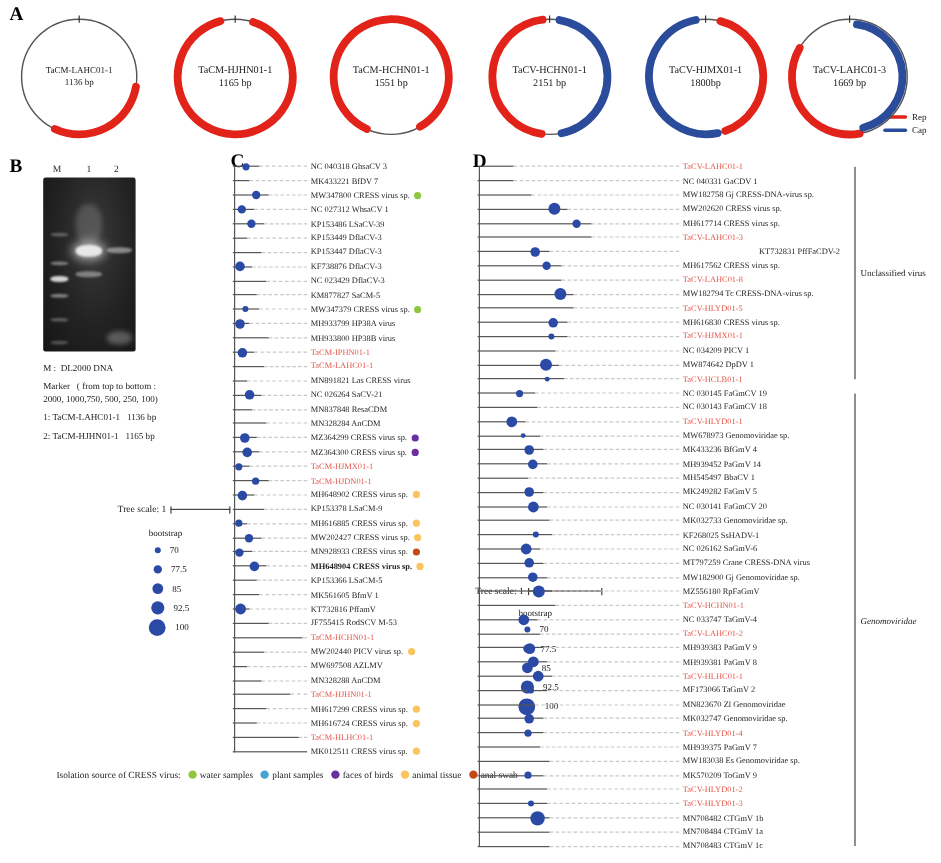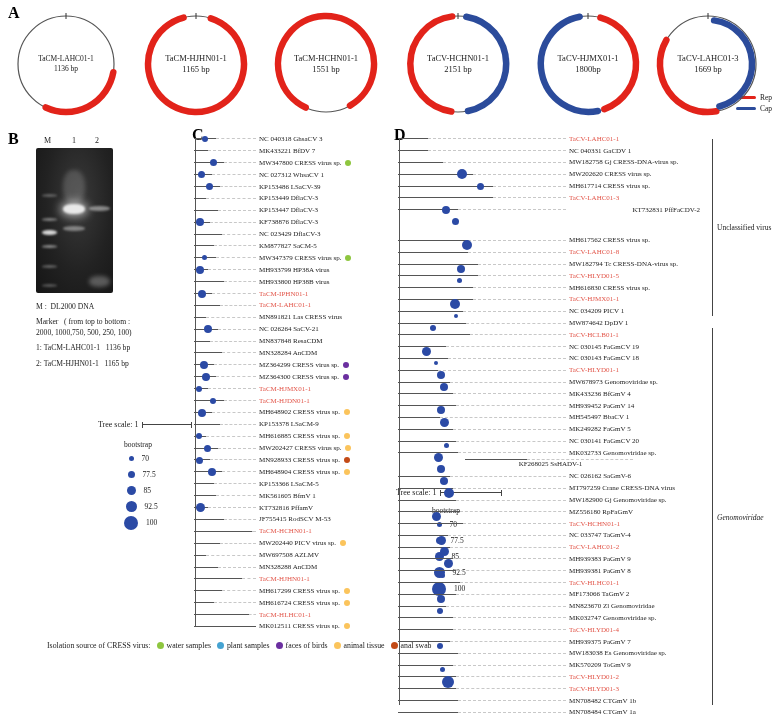--- a/index.html
+++ b/index.html
@@ -534,7 +534,7 @@
         <span class="tlabel">KT732831 PffFaCDV-2</span>
       </div>
       <div class="bsnode" style="width: 8px; height: 8px; left: 44px; top: 72.7px;"></div>
-      <div class="trow" style="height: 11.8px; margin-top: 19px;">
+      <div class="trow" style="height: 11.8px;">
         <div class="branchzone" style="width: 168px;">
           <span class="branch" style="width: 70px;"></span>
           <span class="leader"></span>

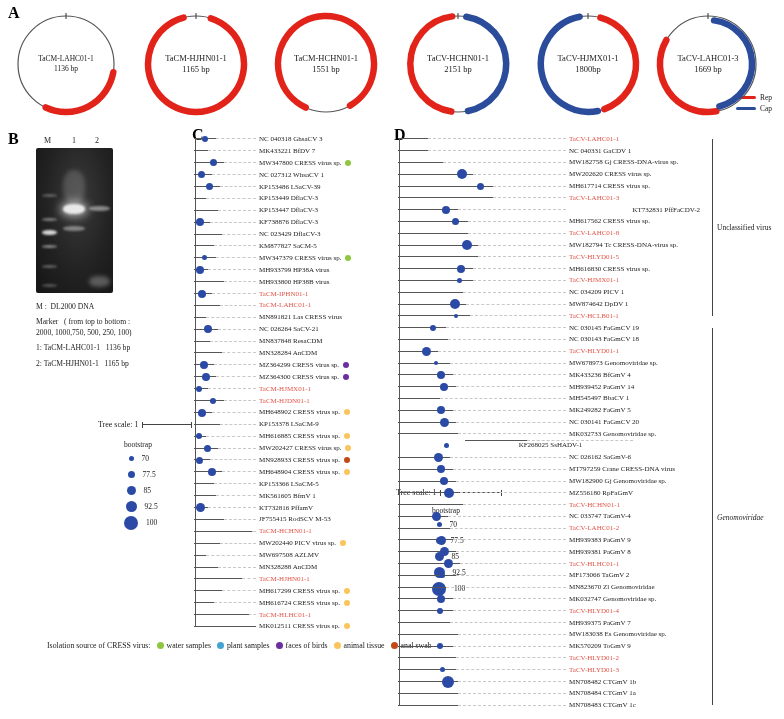--- a/index.html
+++ b/index.html
@@ -680,7 +680,7 @@
         </div>
         <span class="tlabel">MK032733 Genomoviridae sp.</span>
       </div>
-      <div class="trow" style="height: 11.8px; flex-direction: column;">
+      <div class="trow" style="height: 11.8px;">
         <div class="branchzone" style="width: 168px;">
           <span class="branch" style="width: 62px;"></span>
           <span class="leader"></span>

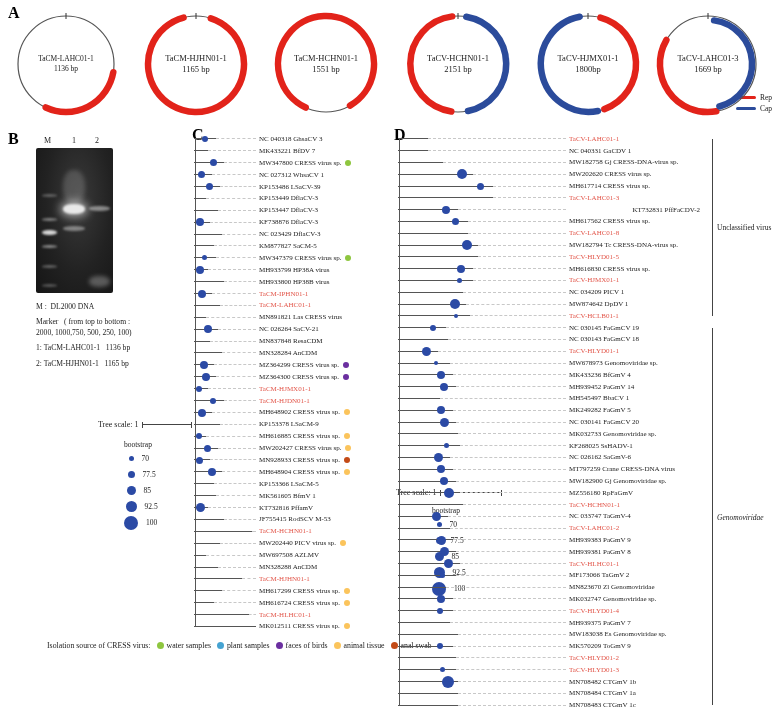--- a/index.html
+++ b/index.html
@@ -336,7 +336,7 @@
         <span class="leafdot" style="width: 6px; height: 6px; background: rgb(195, 74, 22);"></span>
       </div>
       <div class="bsnode" style="width: 7px; height: 7px; left: 2px; top: 323.75px;"></div>
-      <div class="trow" style="height: 11.9px;">
+      <div class="trow" style="height: 11.9px; font-weight: bold;">
         <div class="branchzone" style="width: 62px;">
           <span class="branch" style="width: 28px;"></span>
           <span class="leader"></span>

